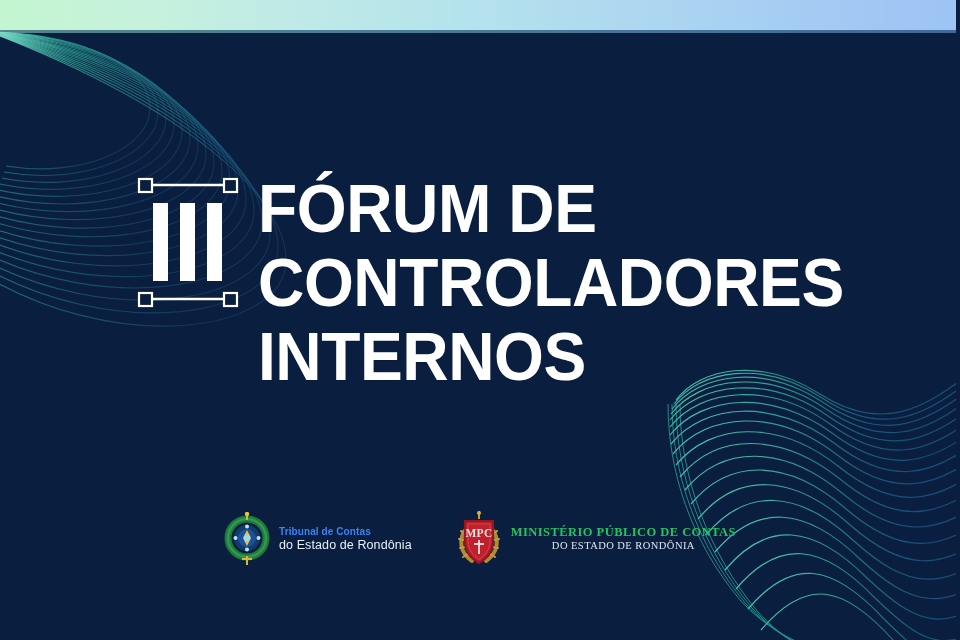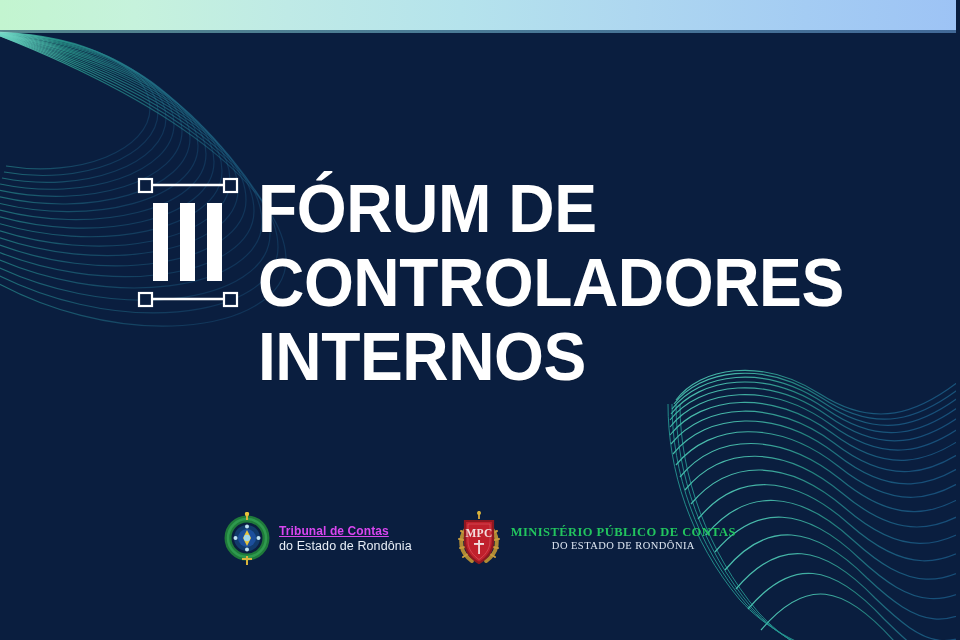--- a/index.html
+++ b/index.html
@@ -78,8 +78,8 @@
 
   .tce-text { line-height:1.12; }
   .tce-l1 {
-    color:#d946ef; font-size:12px; font-weight:bold;
-    letter-spacing:.1px; white-space:nowrap;text-decoration:underline;
+    color:#3b82f6; font-size:10px; font-weight:bold;
+    letter-spacing:.1px; white-space:nowrap;
   }
   .tce-l2 {
     color:#e8eef7; font-size:12.5px; font-weight:normal;

